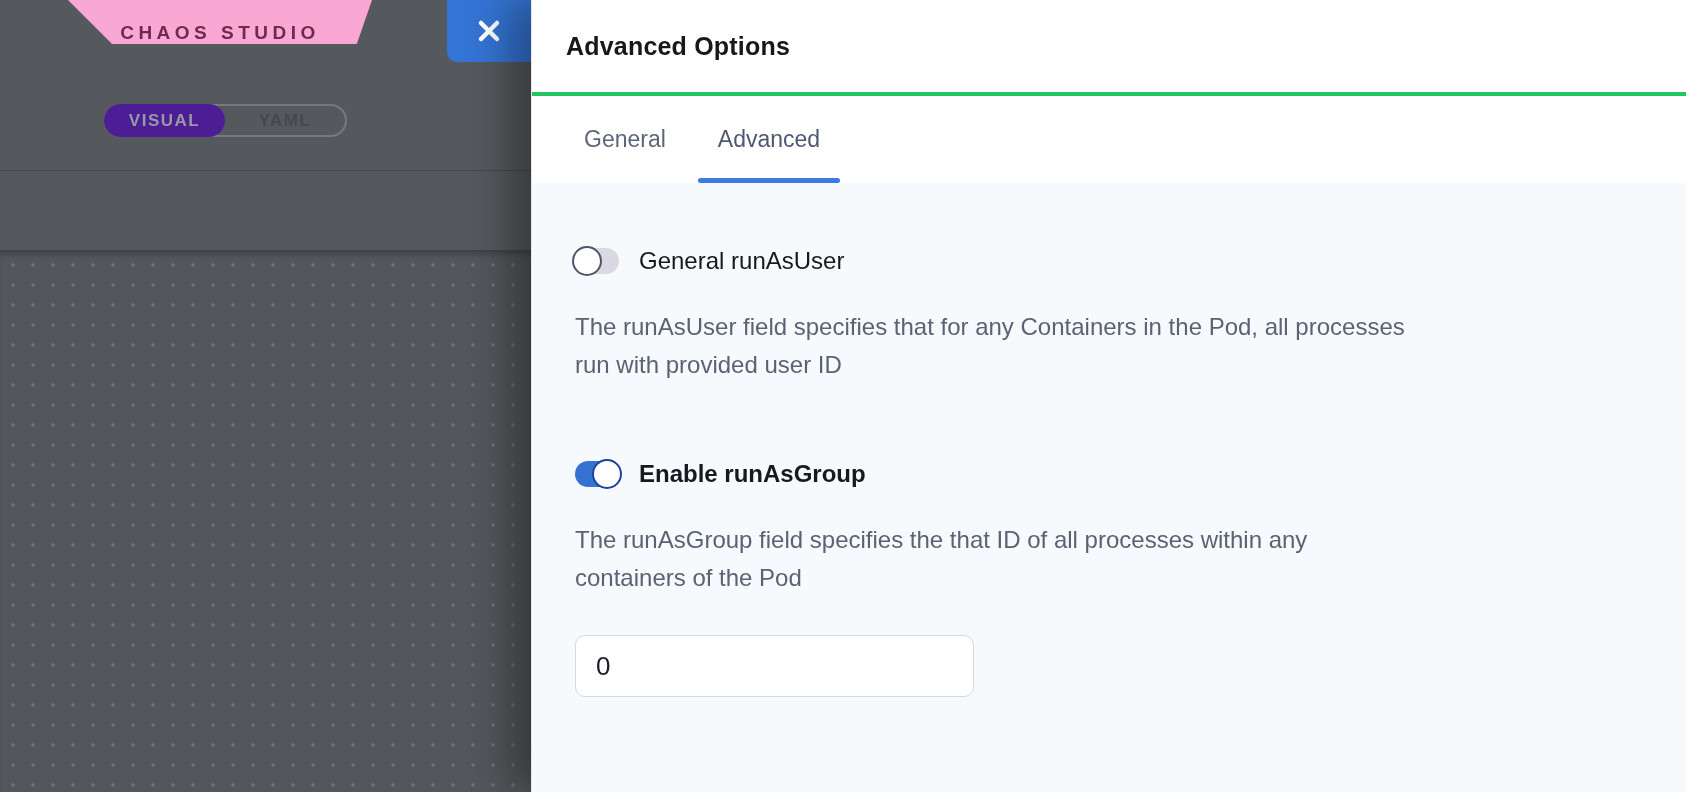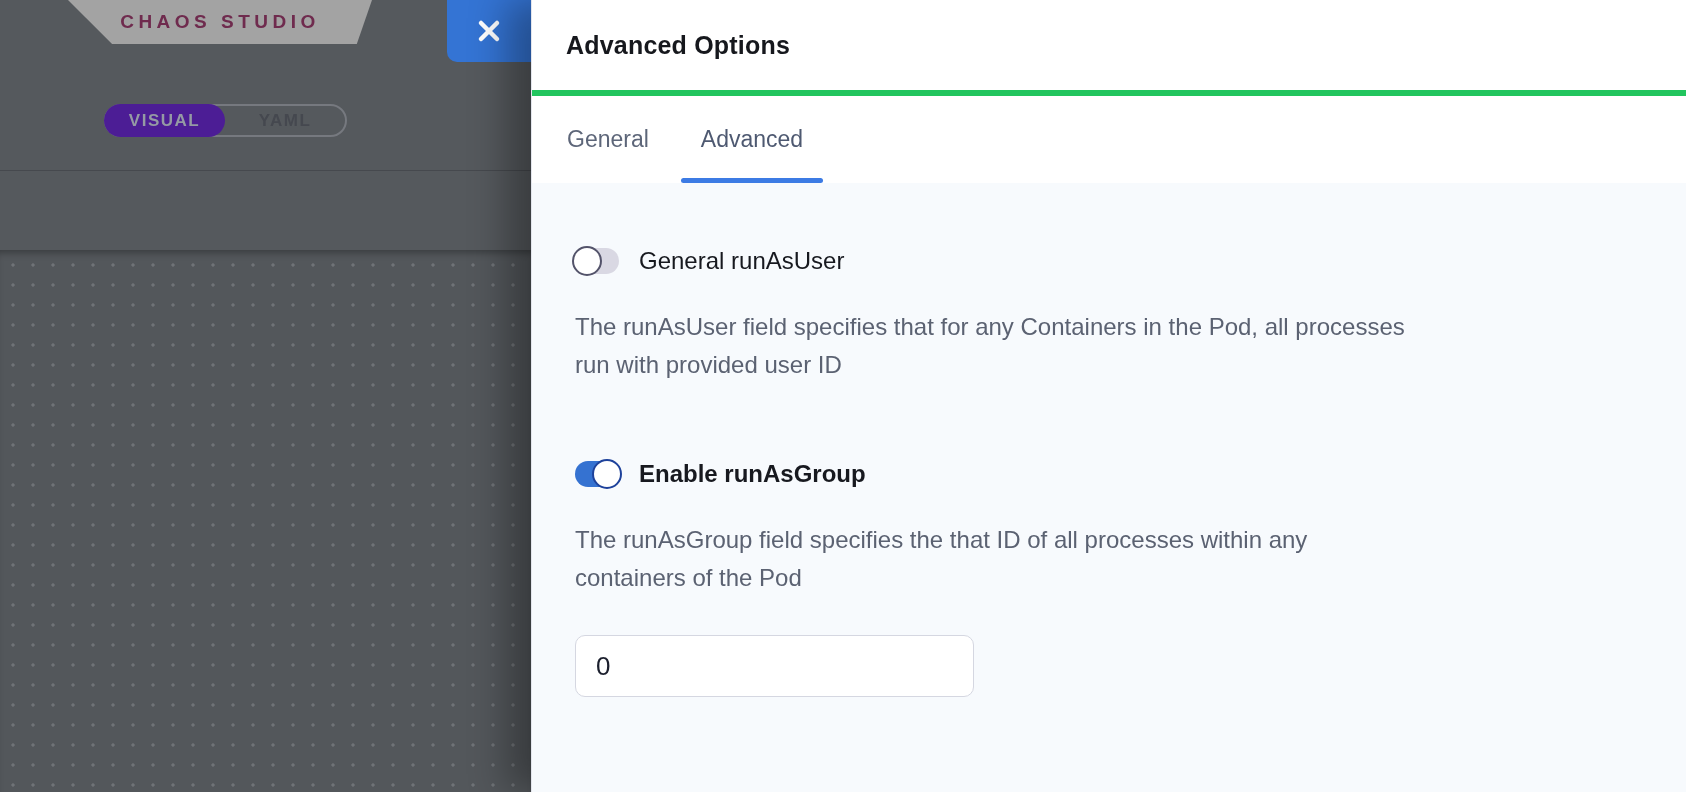--- a/index.html
+++ b/index.html
@@ -12,9 +12,9 @@
   .backdrop{position:absolute;top:0;left:0;width:531px;height:792px;overflow:hidden;}
   .banner{
     position:absolute;top:0;left:68px;width:304px;height:44px;
-    background:#a3a3a3;
+    background:#f9a8d4;
     clip-path:polygon(0 0,100% 0,95% 100%,14.5% 100%);
-    display:flex;align-items:center;justify-content:center;
+    display:flex;align-items:flex-end;justify-content:center;
   }
   .banner-text{
     color:#6f2b4e;font-size:19px;font-weight:700;letter-spacing:4.5px;

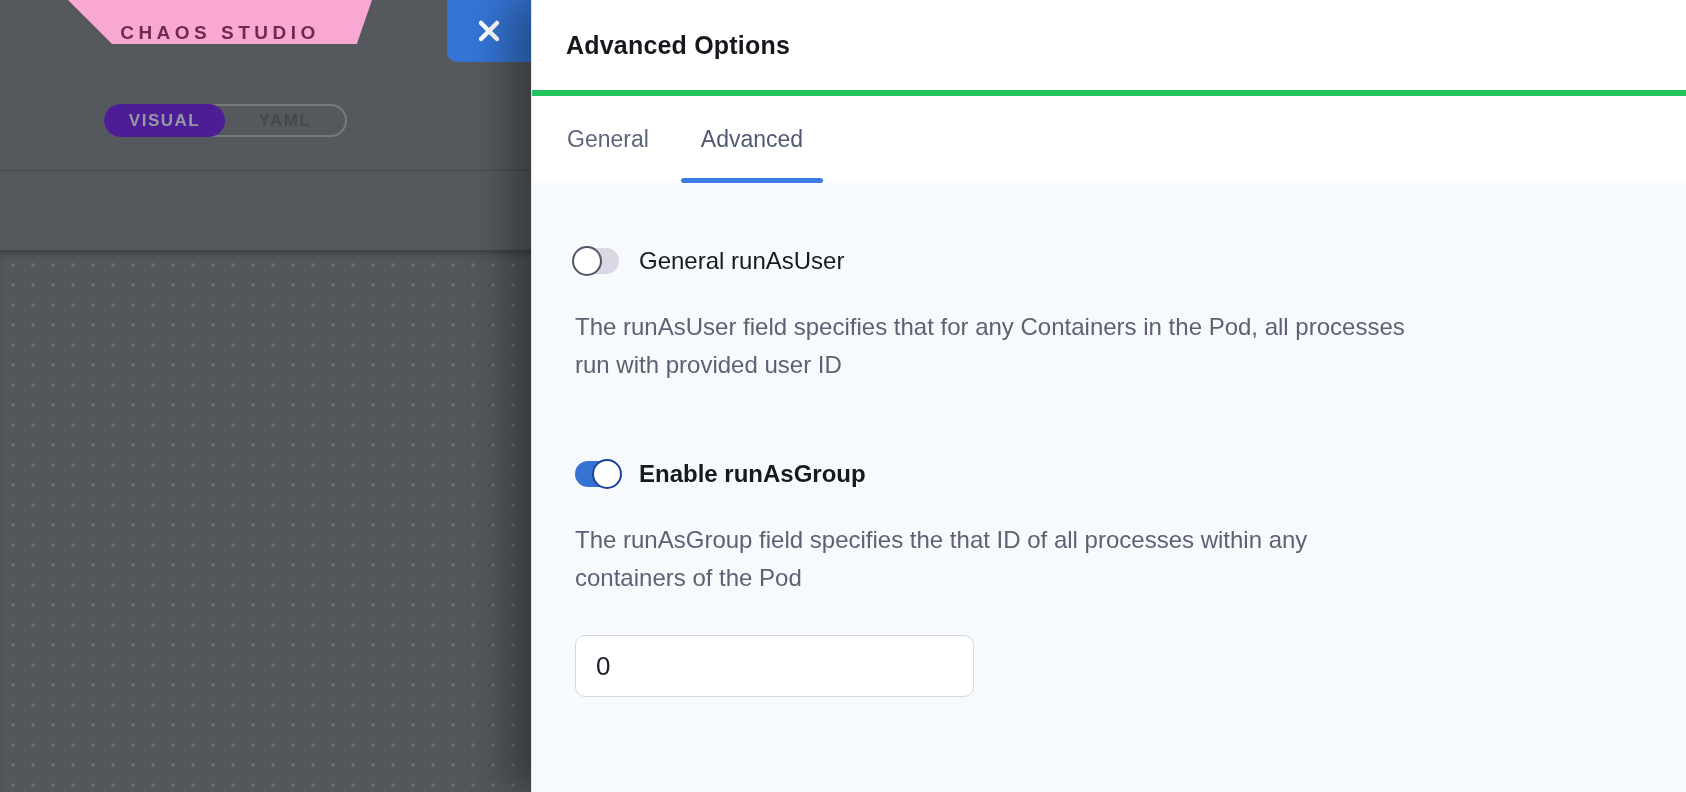--- a/index.html
+++ b/index.html
@@ -61,7 +61,7 @@
   .drawer-header{
     height:96px;box-sizing:border-box;flex:0 0 auto;
     display:flex;align-items:center;padding:0 34px;
-    border-bottom:6px solid #22c55e;
+    border-bottom:4px solid #22c55e;
   }
   .drawer-title{font-size:25px;font-weight:600;color:#16181d;letter-spacing:0.2px;}
   .tab-bar{

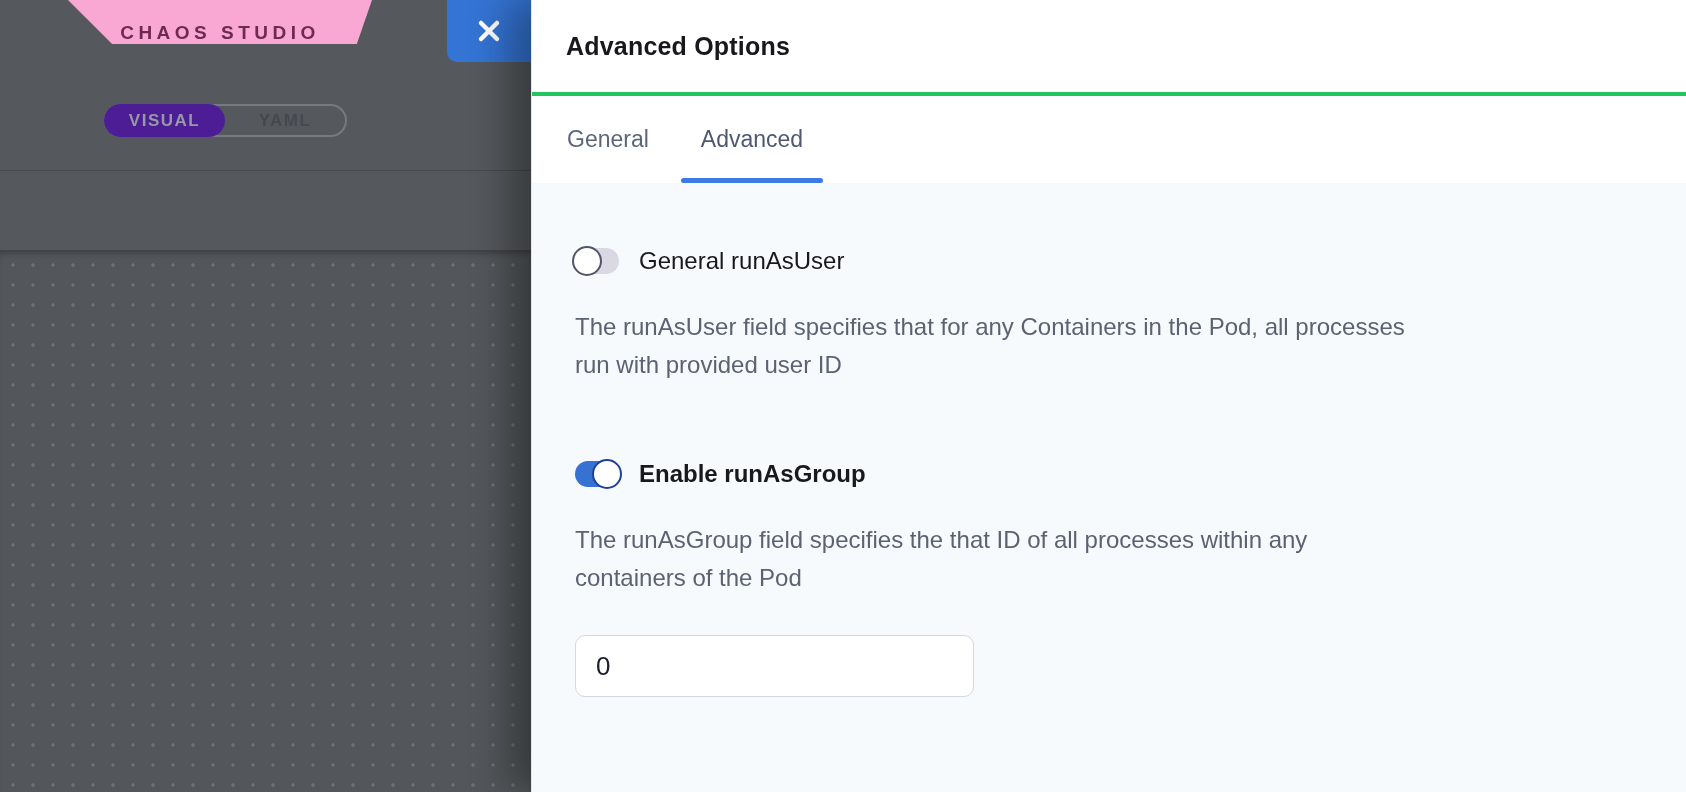--- a/index.html
+++ b/index.html
@@ -66,7 +66,7 @@
   .drawer-title{font-size:25px;font-weight:600;color:#16181d;letter-spacing:0.2px;}
   .tab-bar{
     height:87px;flex:0 0 auto;background:#ffffff;
-    display:flex;align-items:stretch;padding-left:15px;
+    display:flex;align-items:stretch;padding-left:32px;
   }
   .tab{
     position:relative;padding:0 20px;margin-right:12px;

